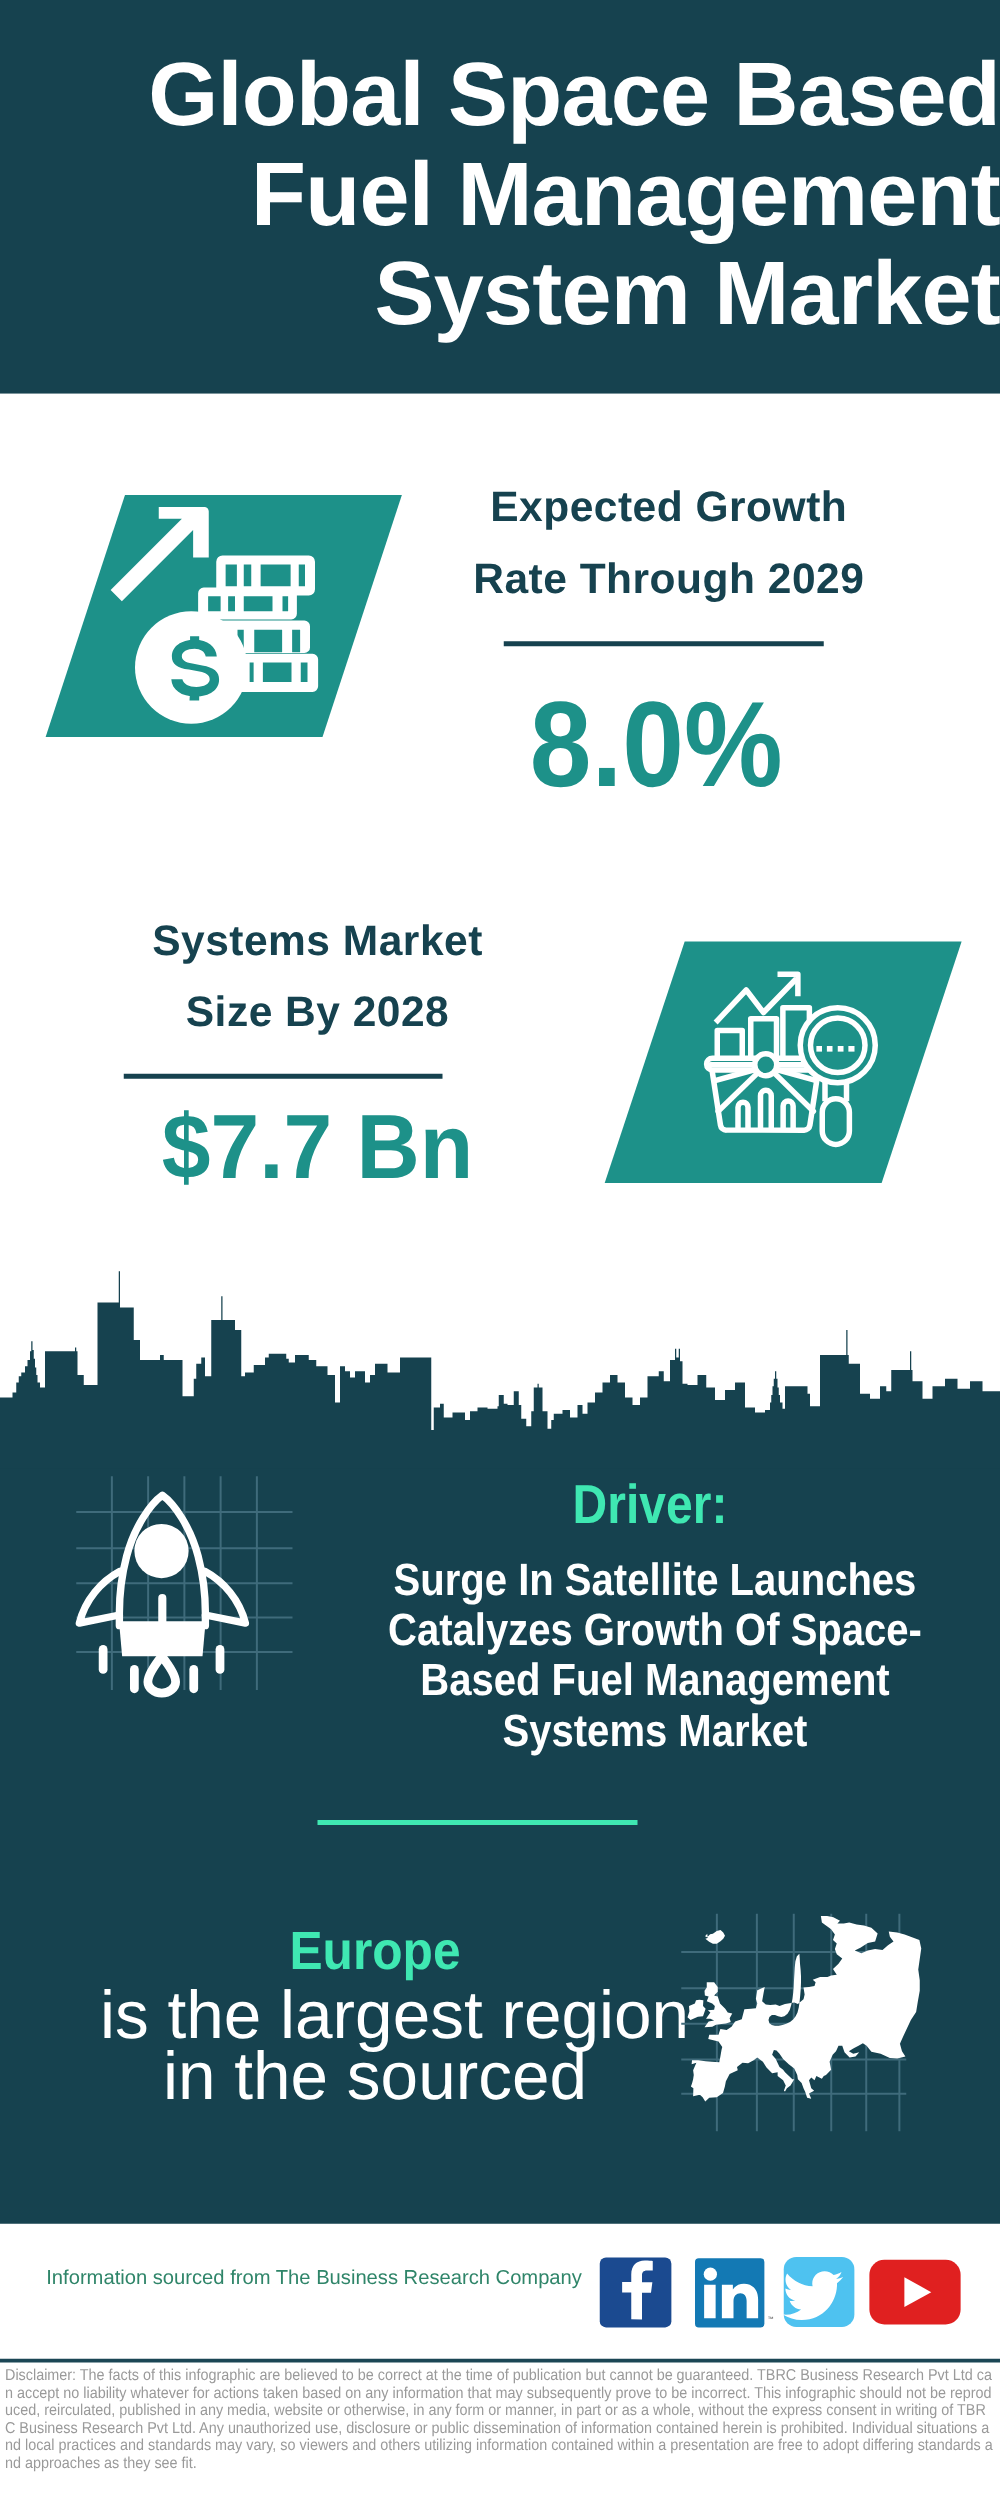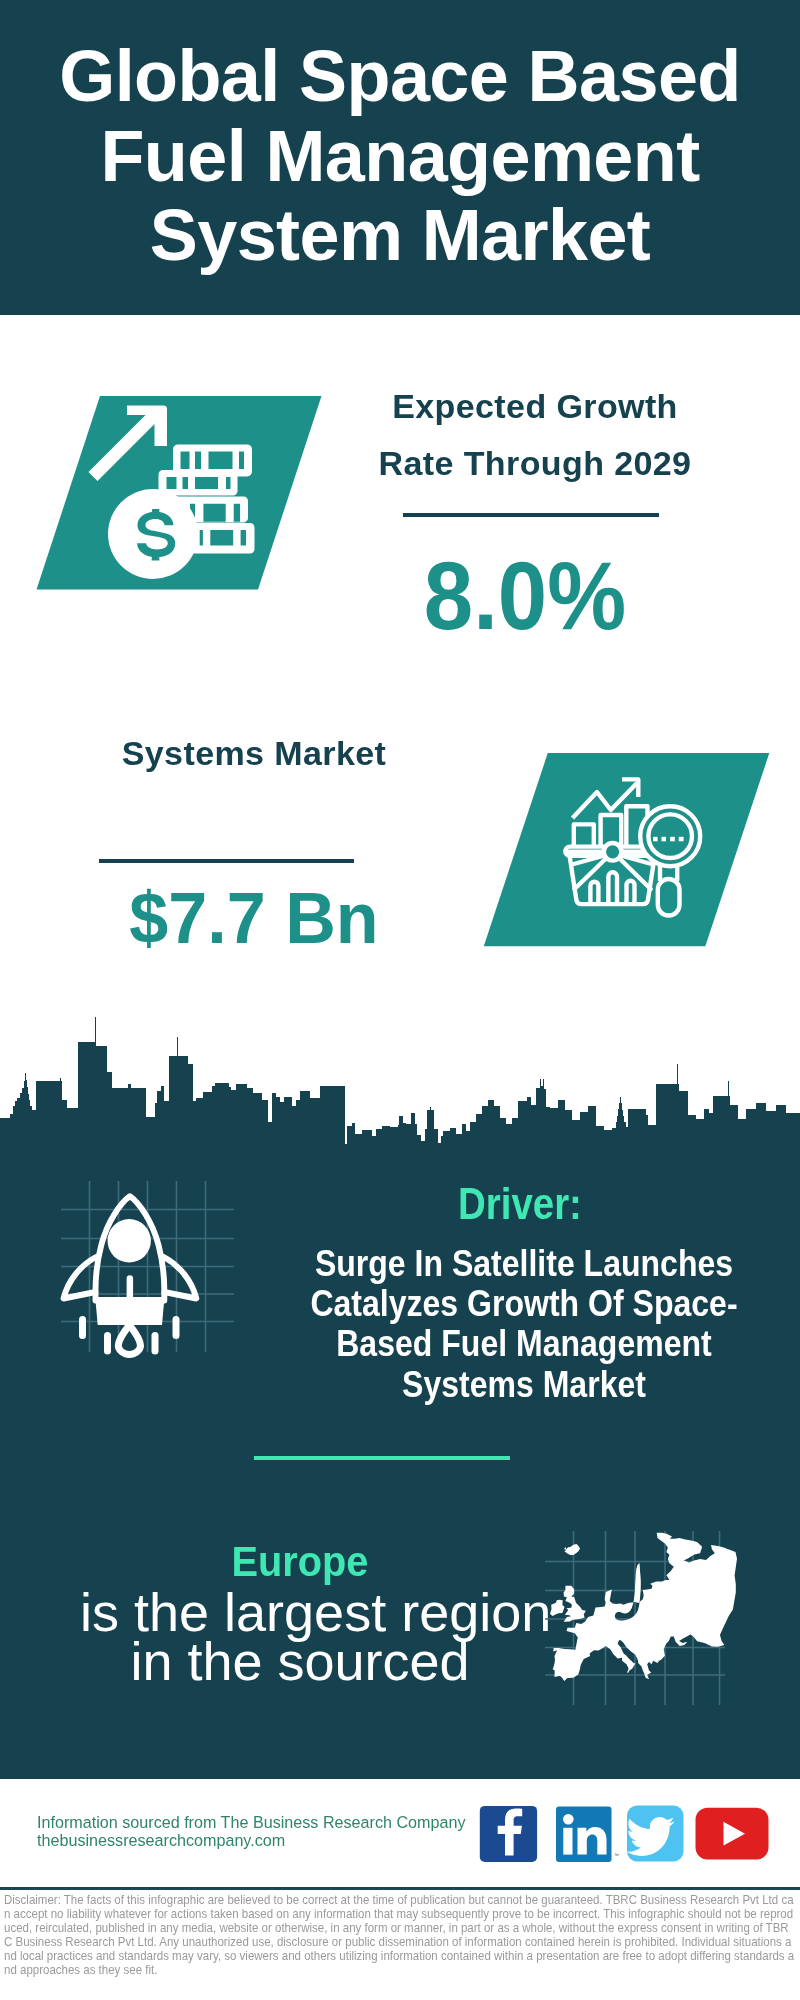--- a/index.html
+++ b/index.html
@@ -7,7 +7,7 @@
   .page{position:relative;width:800px;height:2000px;}
   
   .header{position:absolute;left:0;top:0;width:800px;height:315px;background:#16424f;}
-  .header h1{margin:0;position:absolute;left:0;top:37px;width:800px;text-align:center;color:#fff;
+  .header h1{margin:0;position:absolute;left:0;top:37px;width:800px;text-align:right;color:#fff;
     font-size:72px;line-height:79.5px;font-weight:bold;letter-spacing:-0.6px;}
   
   .white{position:absolute;left:0;top:315px;width:800px;height:713px;background:#fff;}

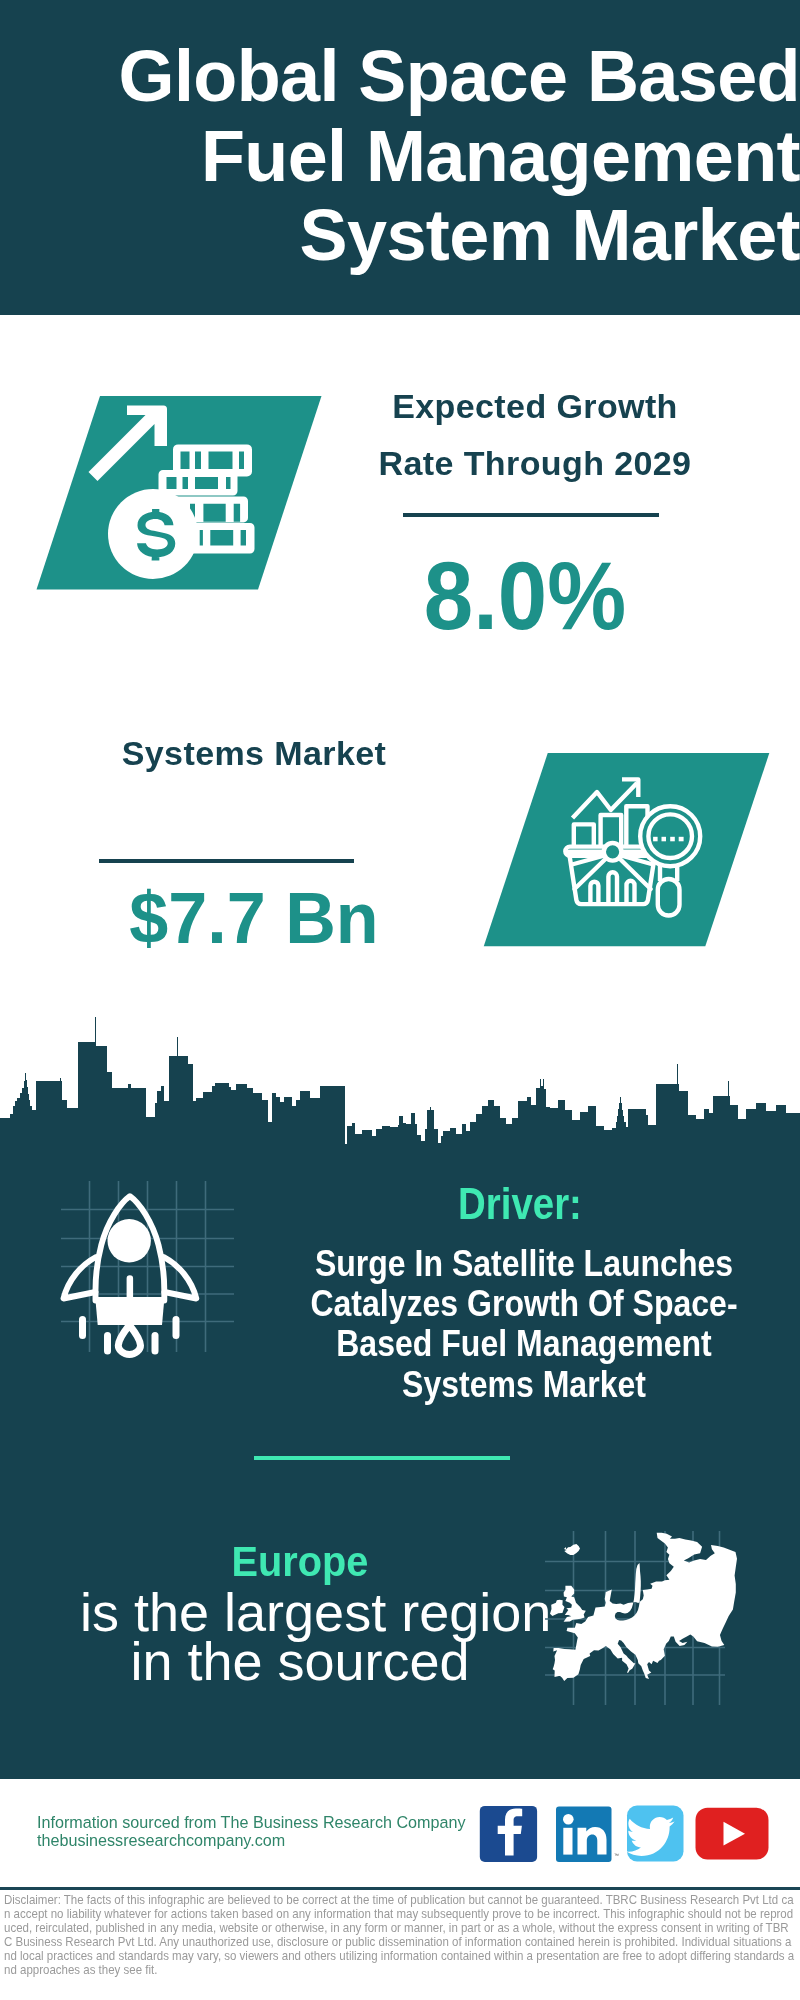--- a/index.html
+++ b/index.html
@@ -114,6 +114,7 @@
   </svg>
   <div class="stat-head" style="left:59px;top:725px;width:390px;">
     <div>Systems Market</div>
+    <div>Size By 2028</div>
   </div>
   <div class="stat-rule" style="left:99px;top:859px;width:255px;"></div>
   <div class="stat-val" style="left:59px;top:881px;width:390px;font-size:73px;line-height:73px;transform:scaleX(0.96);transform-origin:50% 50%;">$7.7 Bn</div>

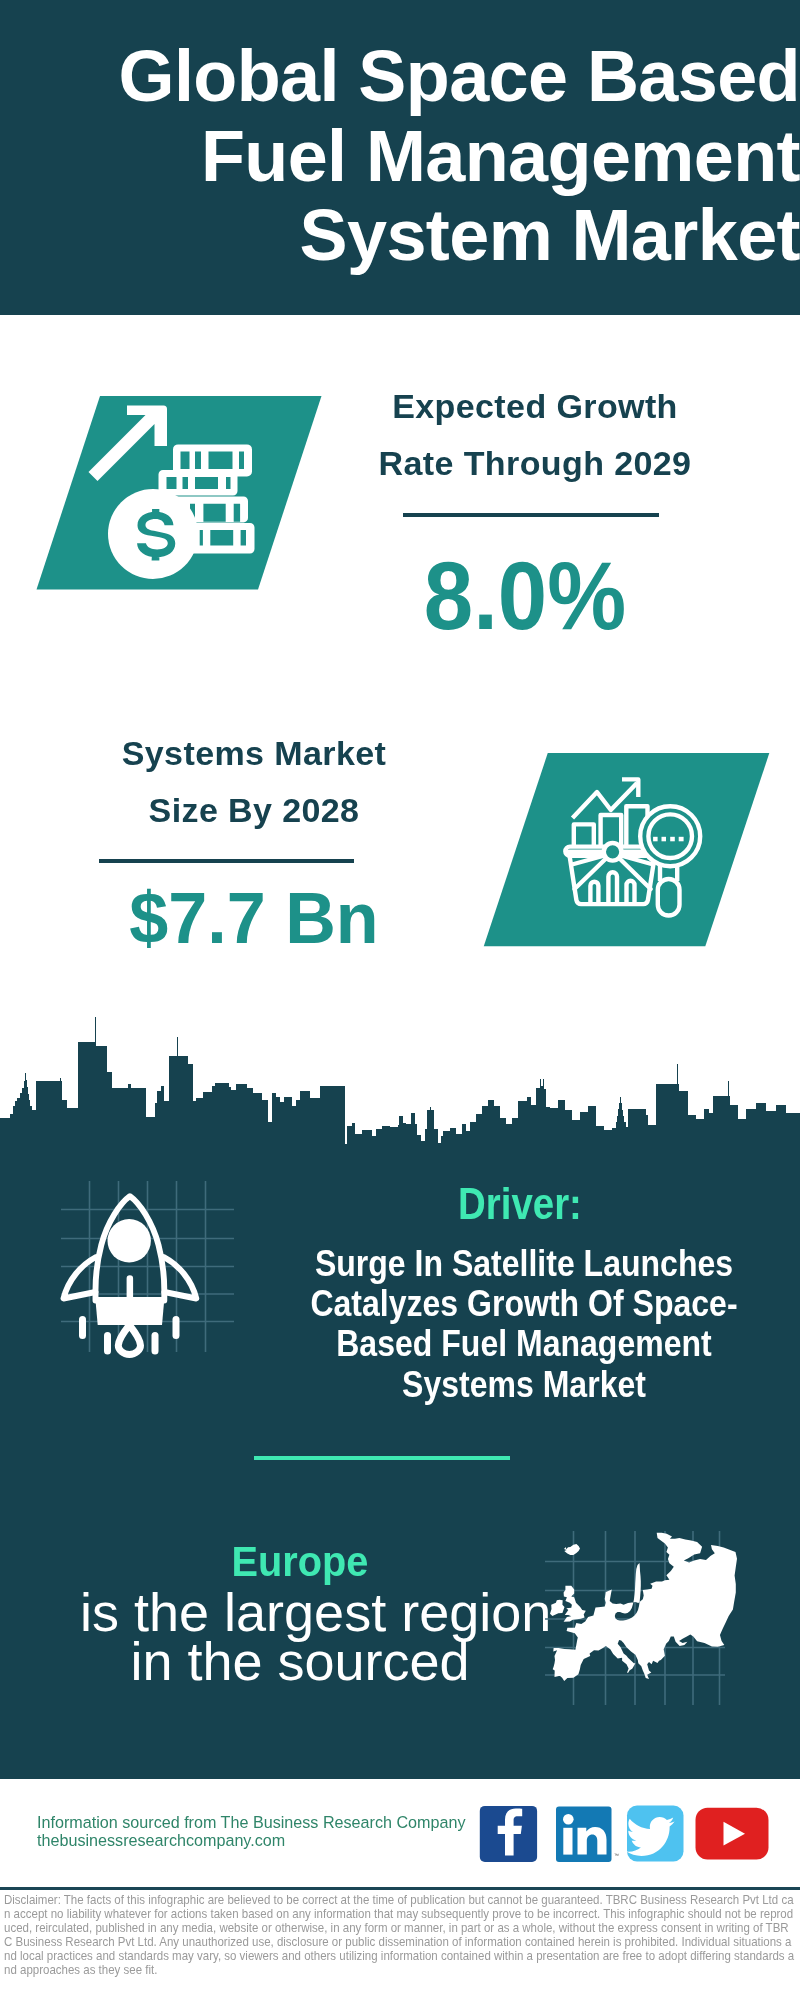--- a/index.html
+++ b/index.html
@@ -193,7 +193,6 @@
   <div class="footerwrap">
     <div class="src">
       <div>Information sourced from The Business Research Company</div>
-      <div>thebusinessresearchcompany.com</div>
     </div>
     <svg class="social" style="left:475px;top:1800px;" width="300" height="70" viewBox="475 1800 300 70">
       <g>

